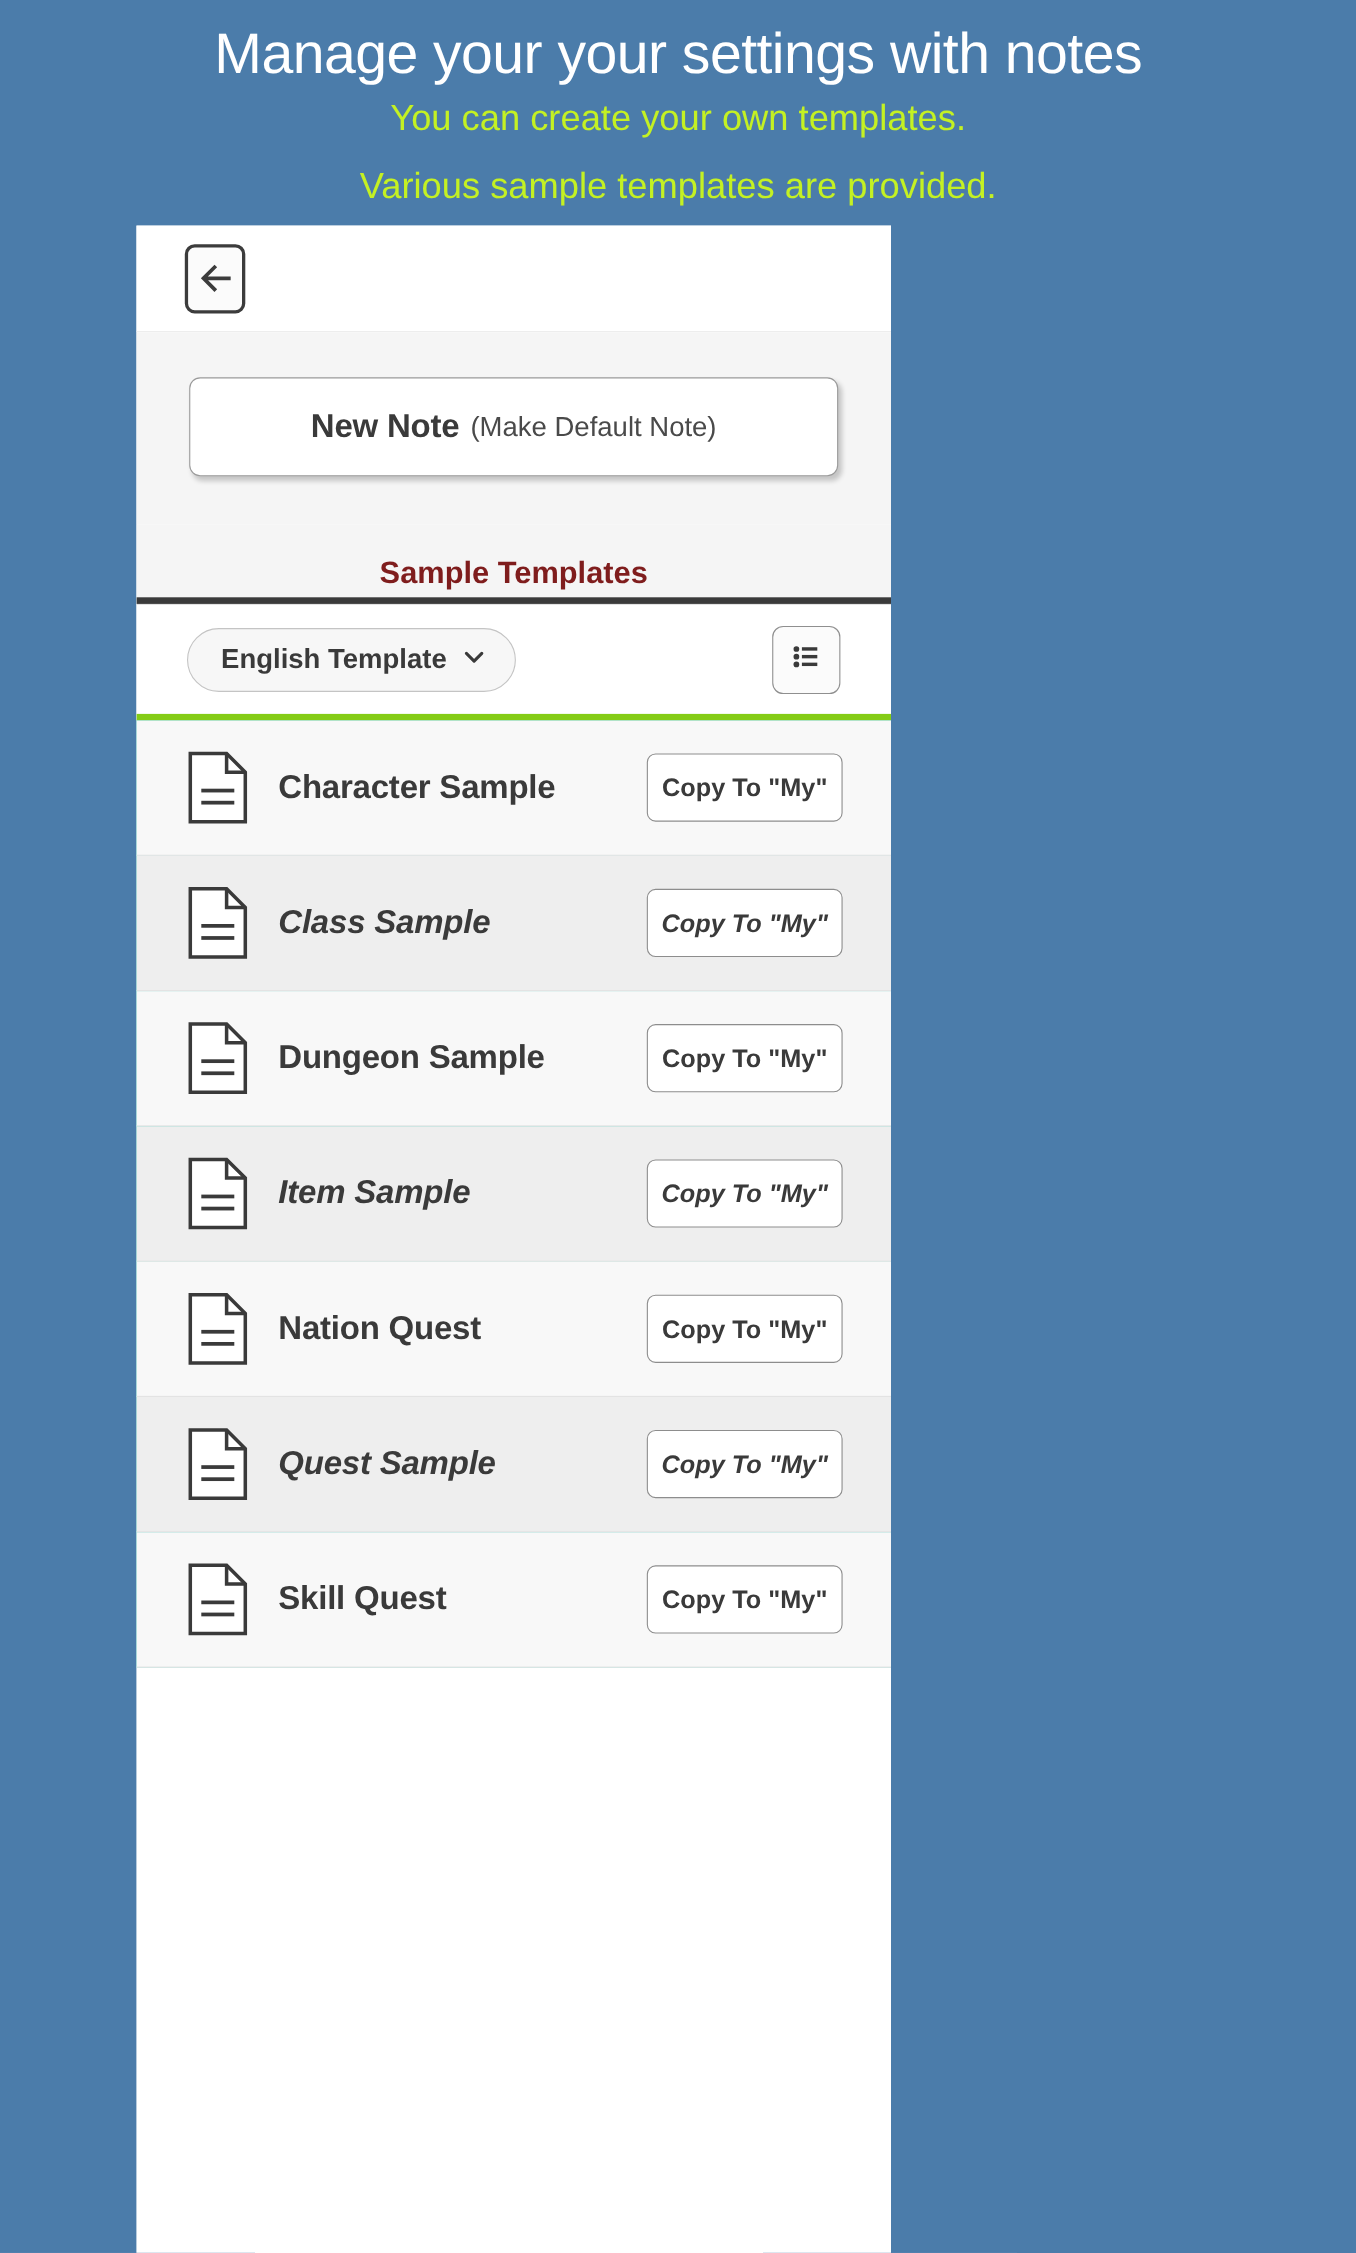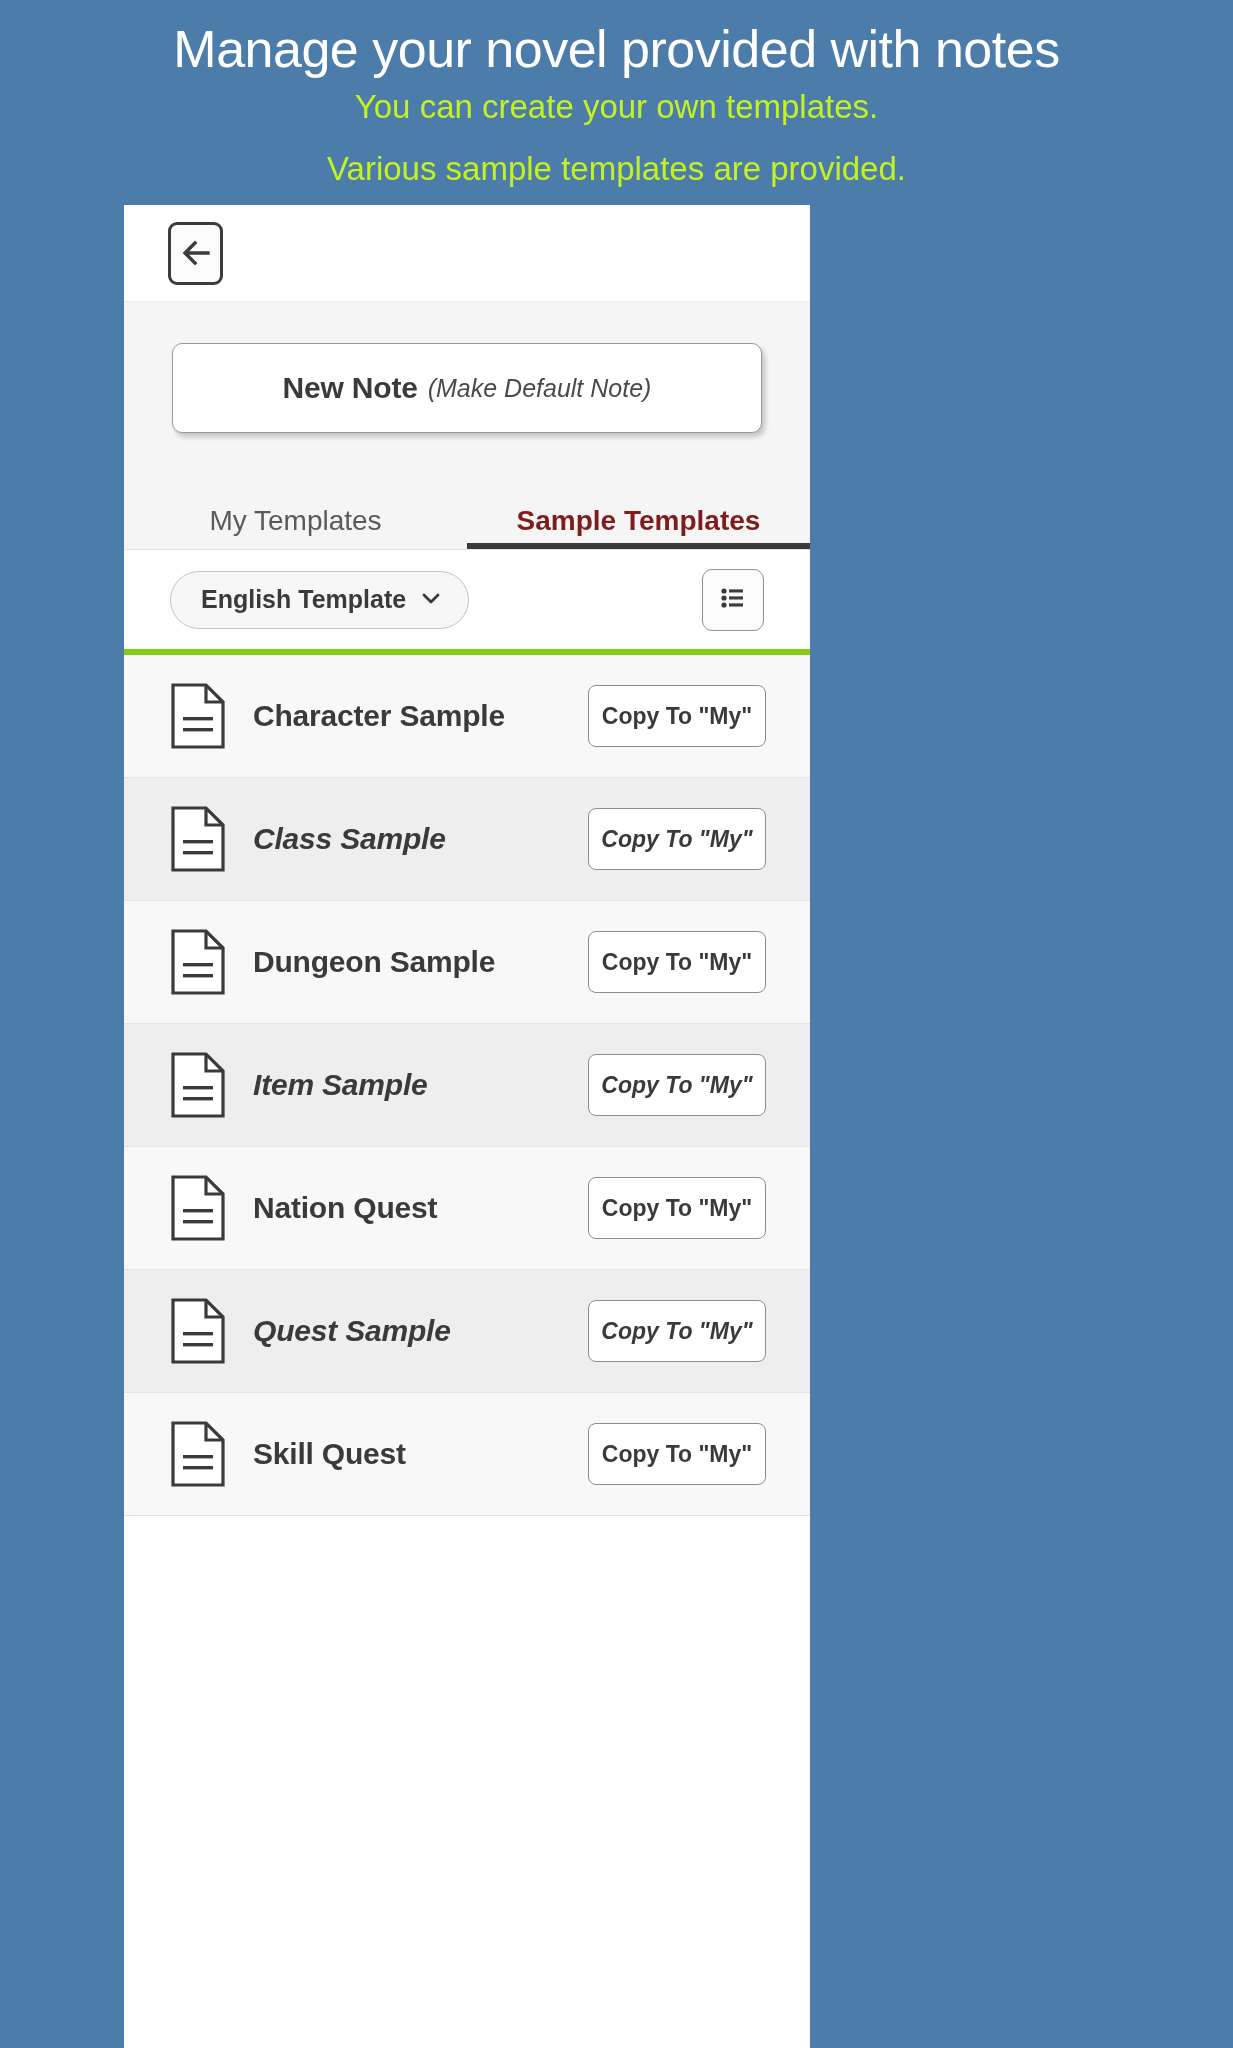--- a/index.html
+++ b/index.html
@@ -203,7 +203,7 @@
 <body>
 
 <div class="promo">
-  <div class="promo-title">Manage your novel provided with notes</div>
+  <div class="promo-title">Manage your your settings with notes</div>
   <div class="promo-sub line2">You can create your own templates.</div>
   <div class="promo-sub">Various sample templates are provided.</div>
 </div>

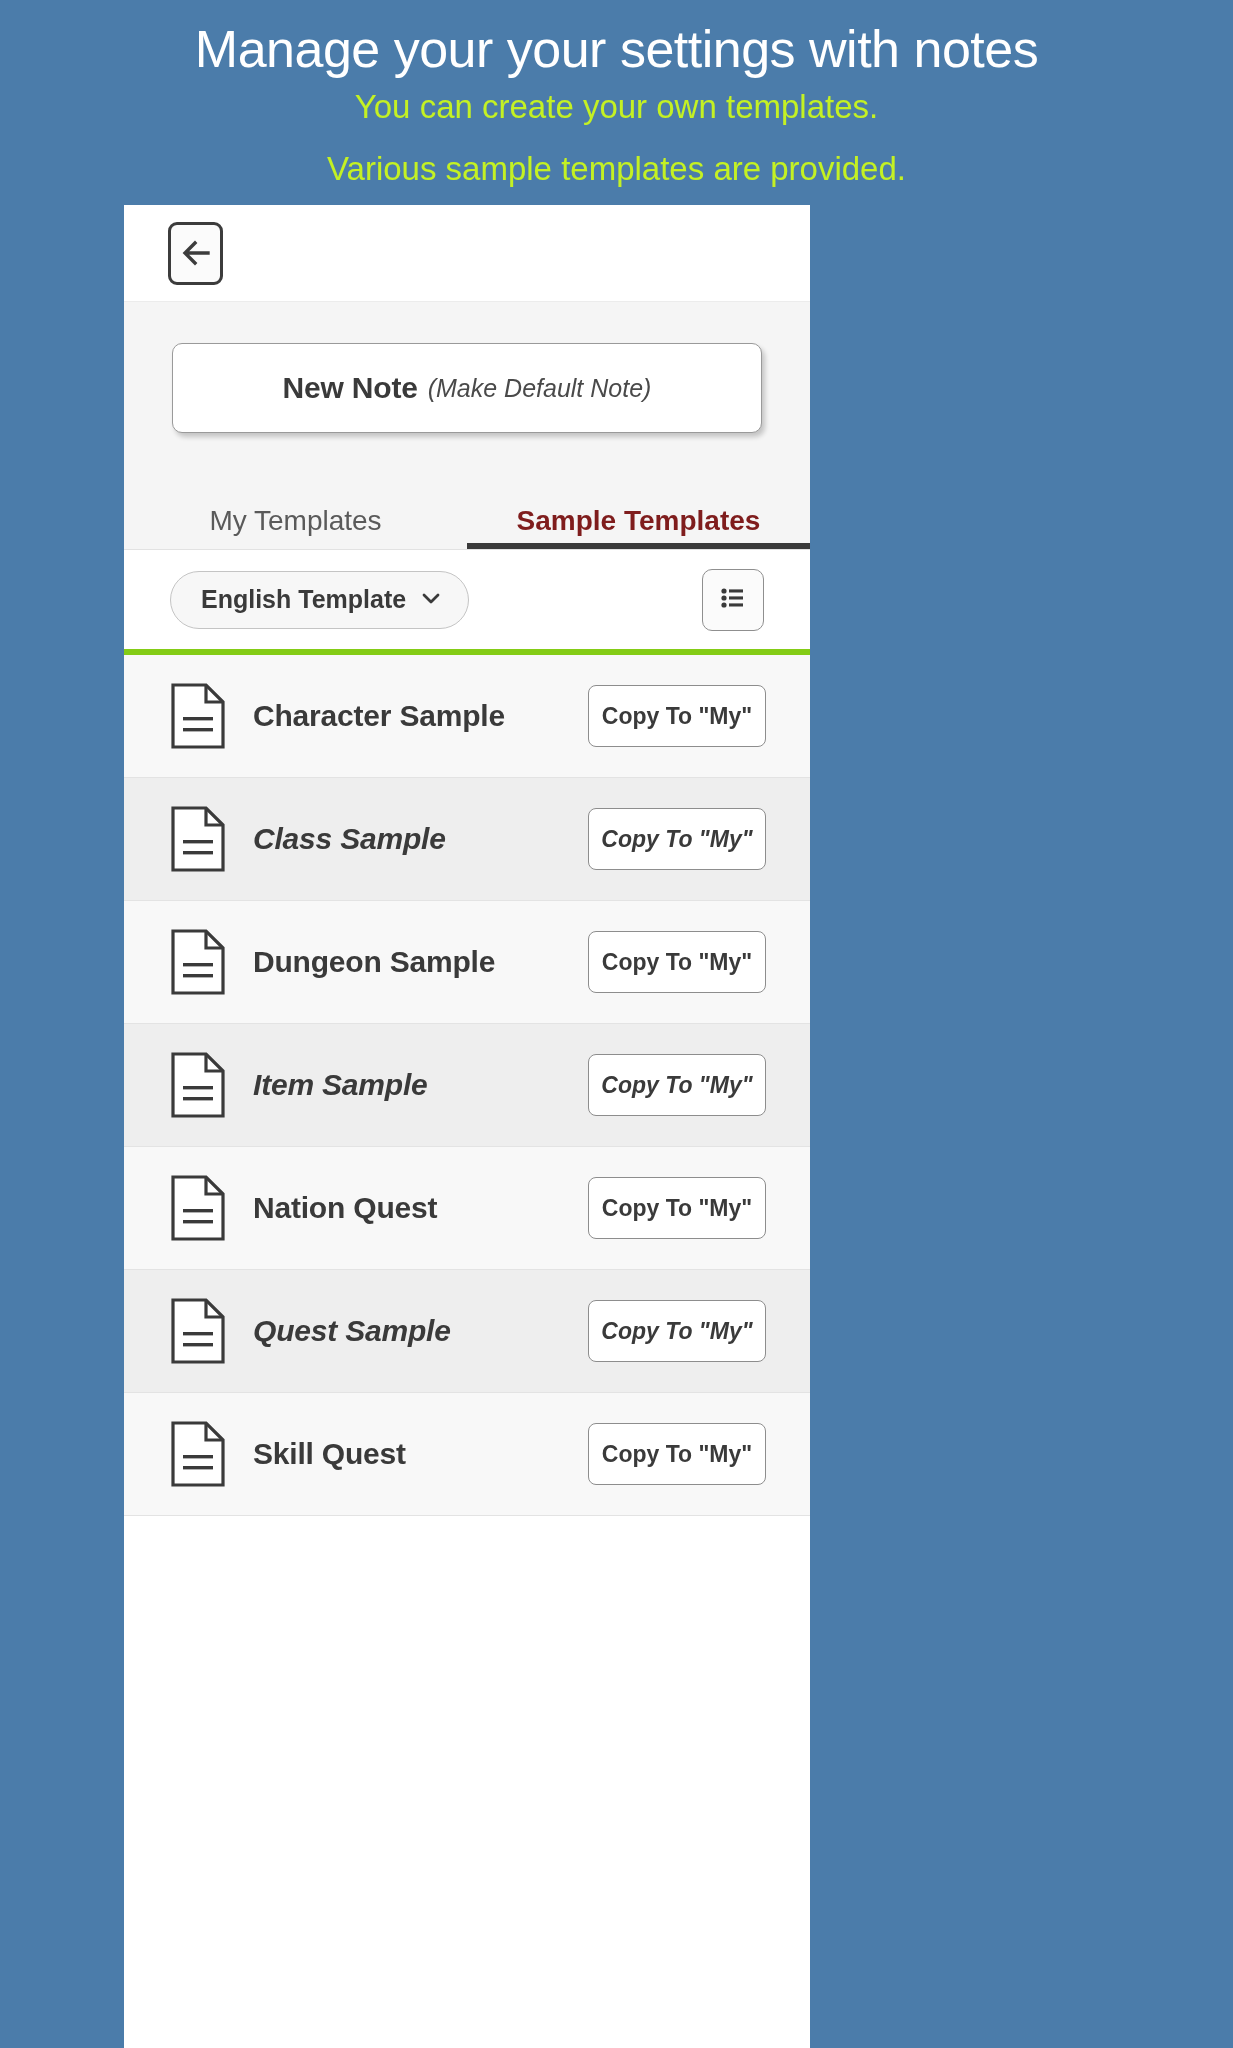--- a/index.html
+++ b/index.html
@@ -93,7 +93,6 @@
     font-size:25px;
     font-weight:400;
     color:#4a4a4a;
-    font-style:italic;
   }
 
   

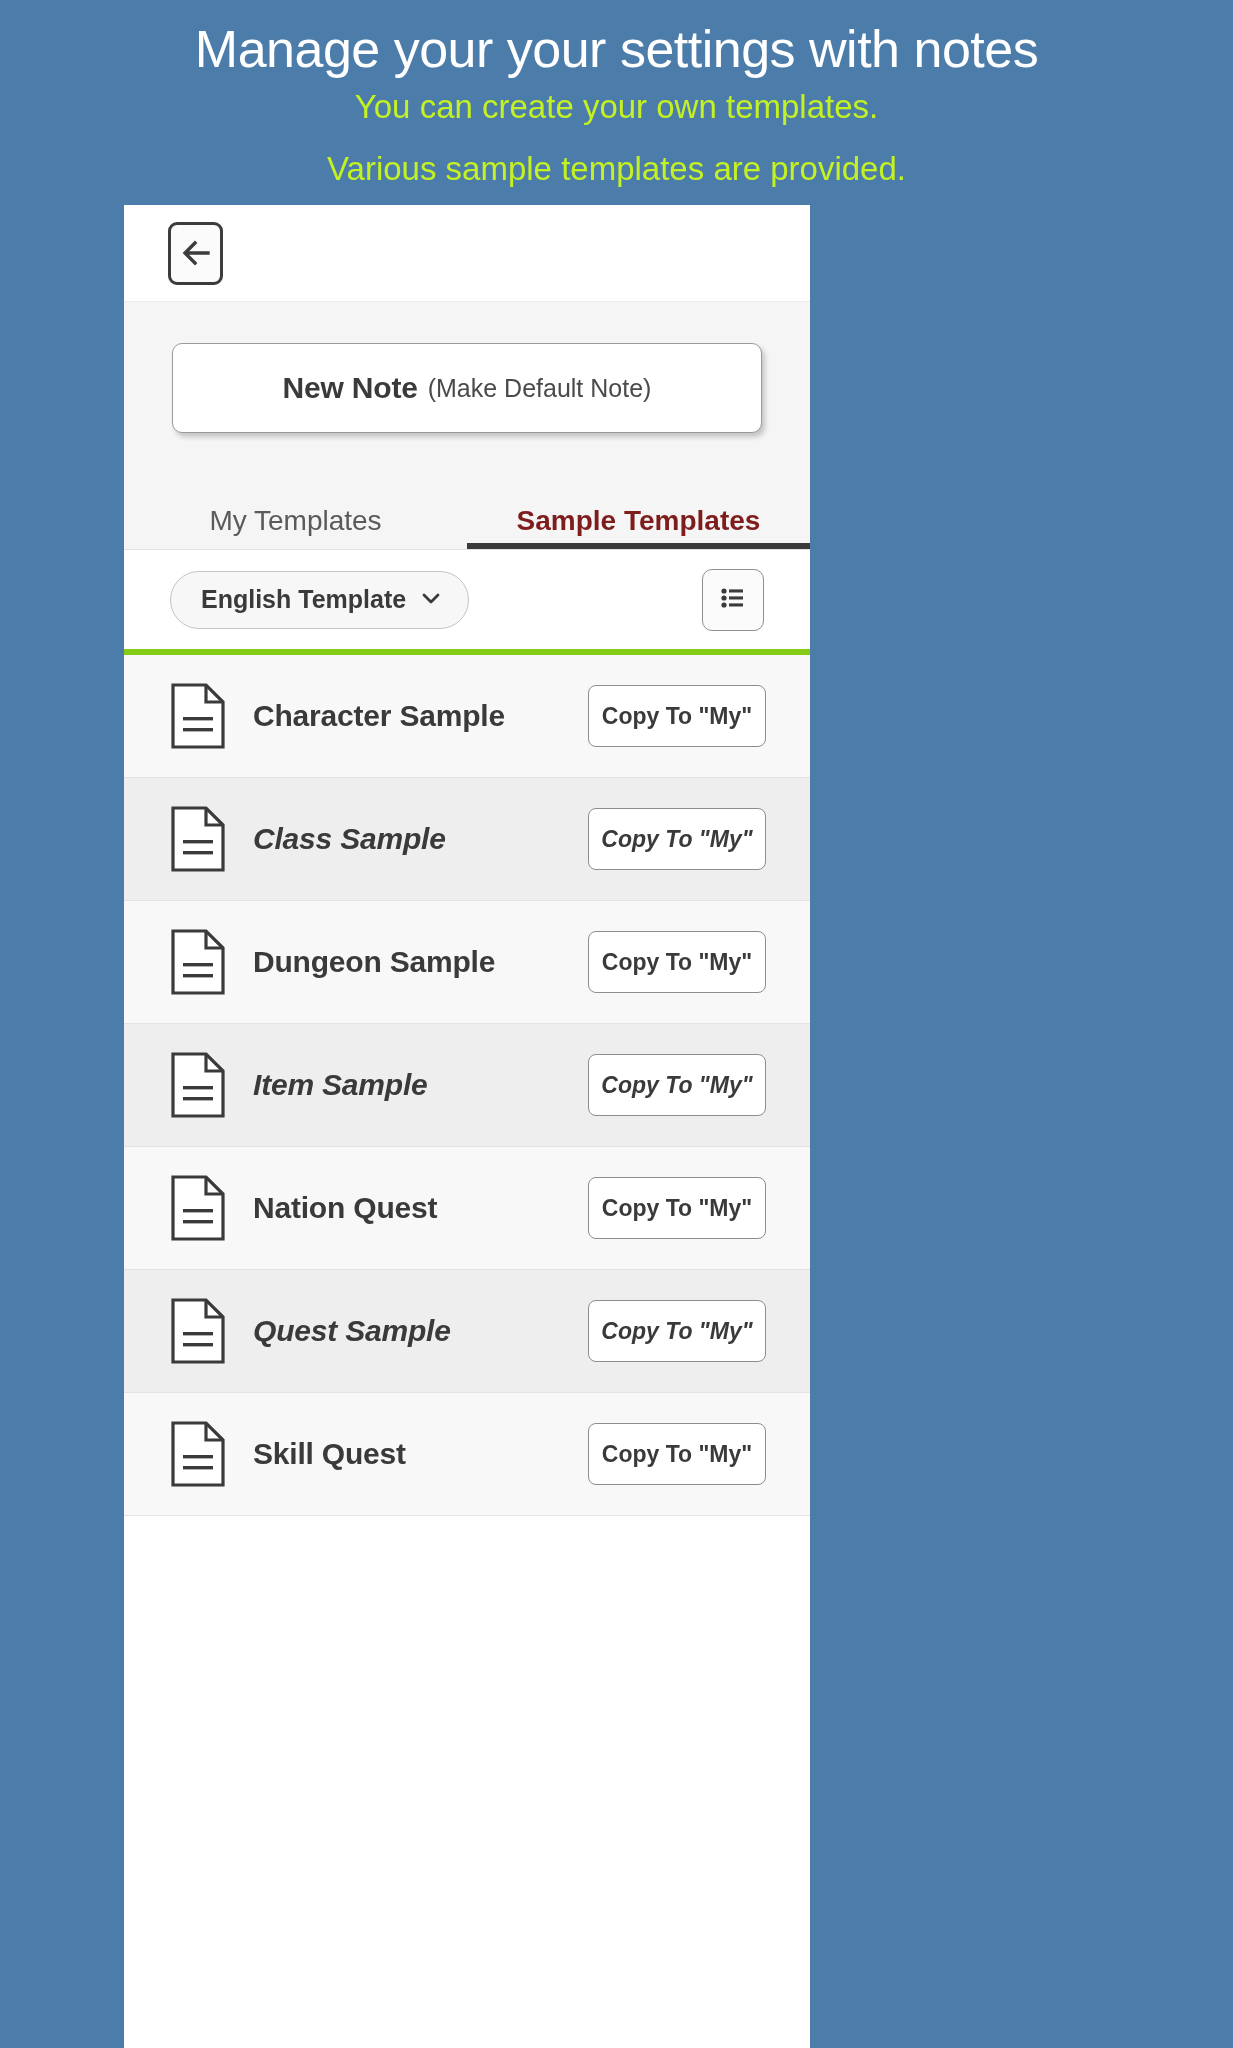--- a/index.html
+++ b/index.html
@@ -227,9 +227,6 @@
   </div>
 
   <div class="tabbar">
-    <div class="tab inactive">
-      <span class="tab-label">My Templates</span>
-    </div>
     <div class="tab active">
       <span class="tab-label">Sample Templates</span>
     </div>

